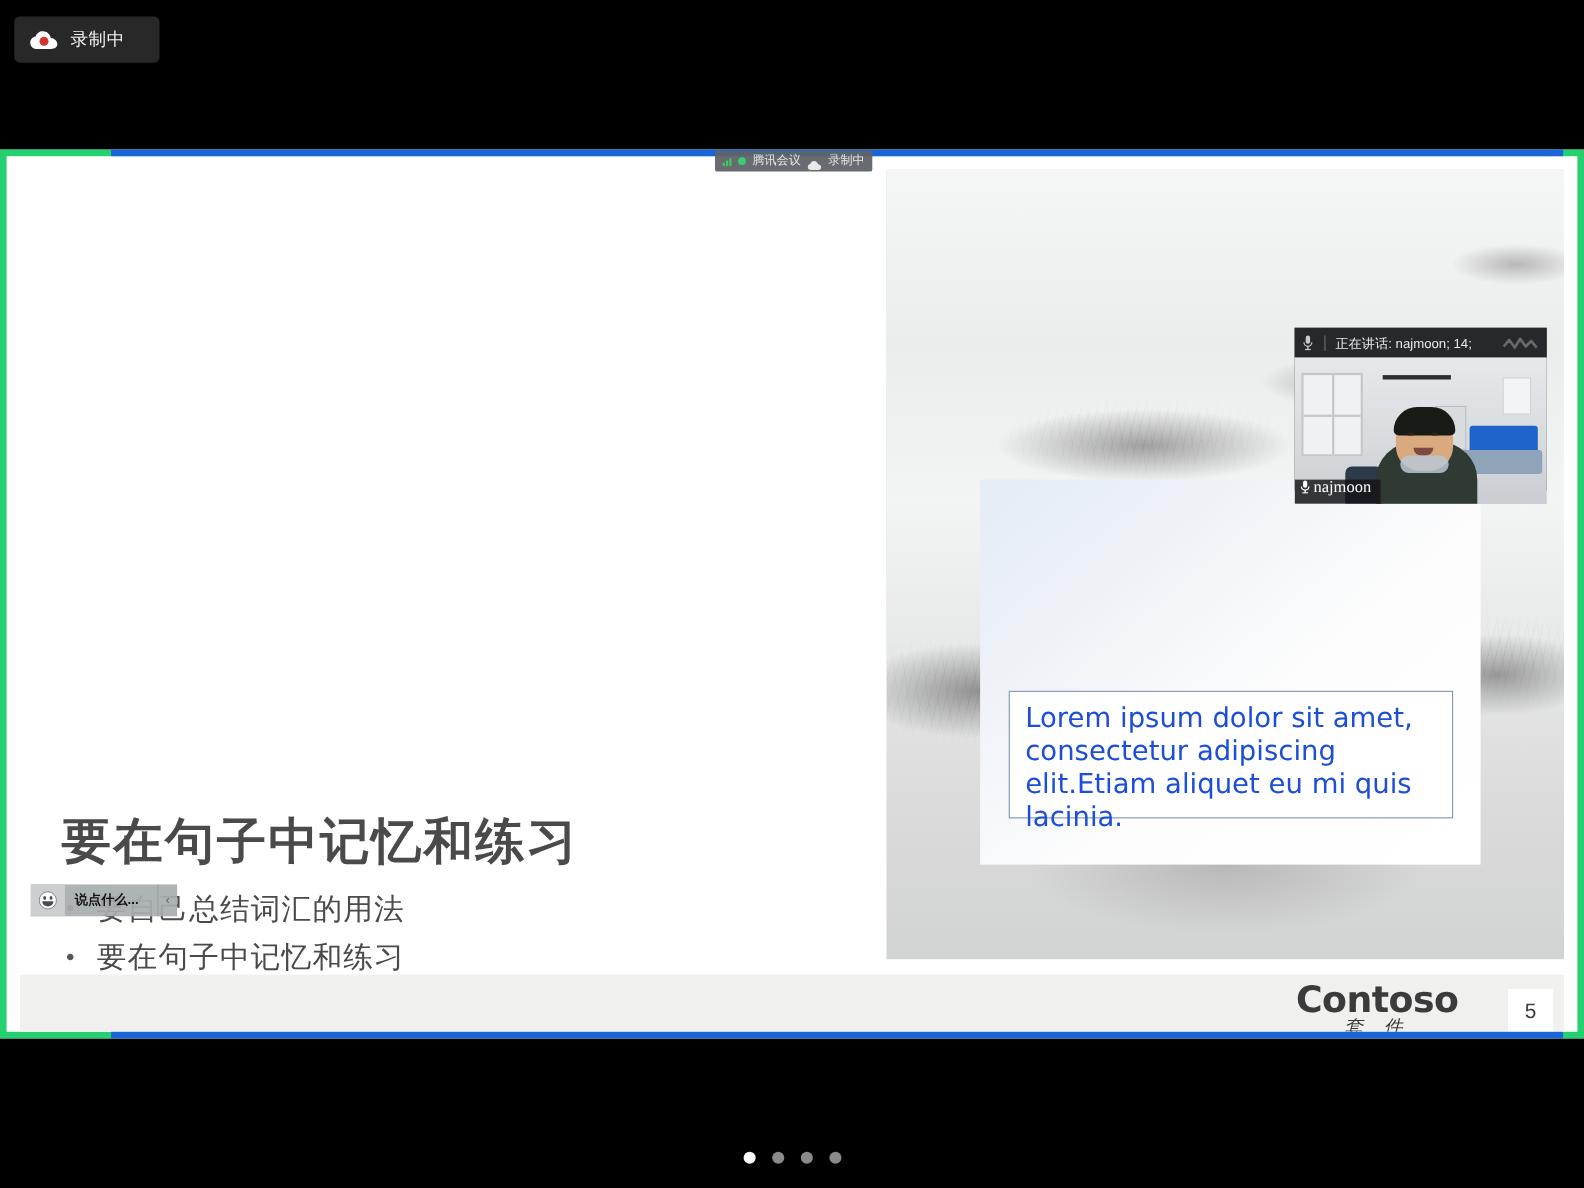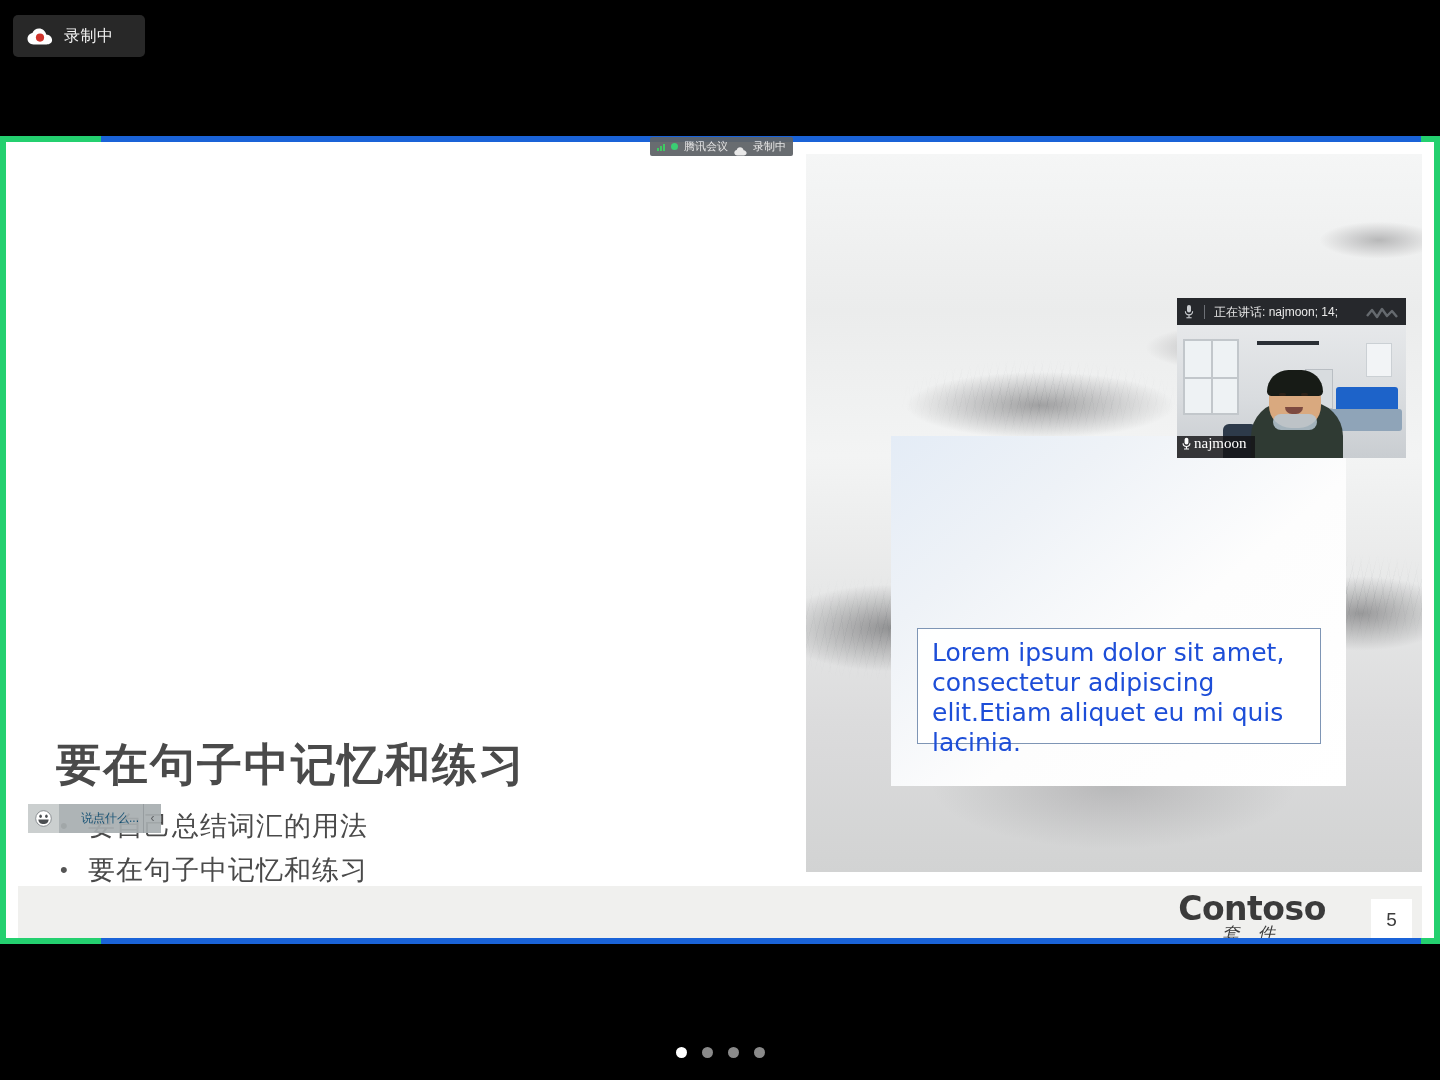--- a/index.html
+++ b/index.html
@@ -498,10 +498,11 @@
   .chat-placeholder {
     flex: 1;
     font-size: 12px;
-    color: #0c4a6e;
-    padding-left: 22px;
+    color: #000000;
+    padding-left: 9px;
     white-space: nowrap;
     overflow: hidden;
+    font-weight: bold;
   }
   .chat-collapse {
     width: 18px;

